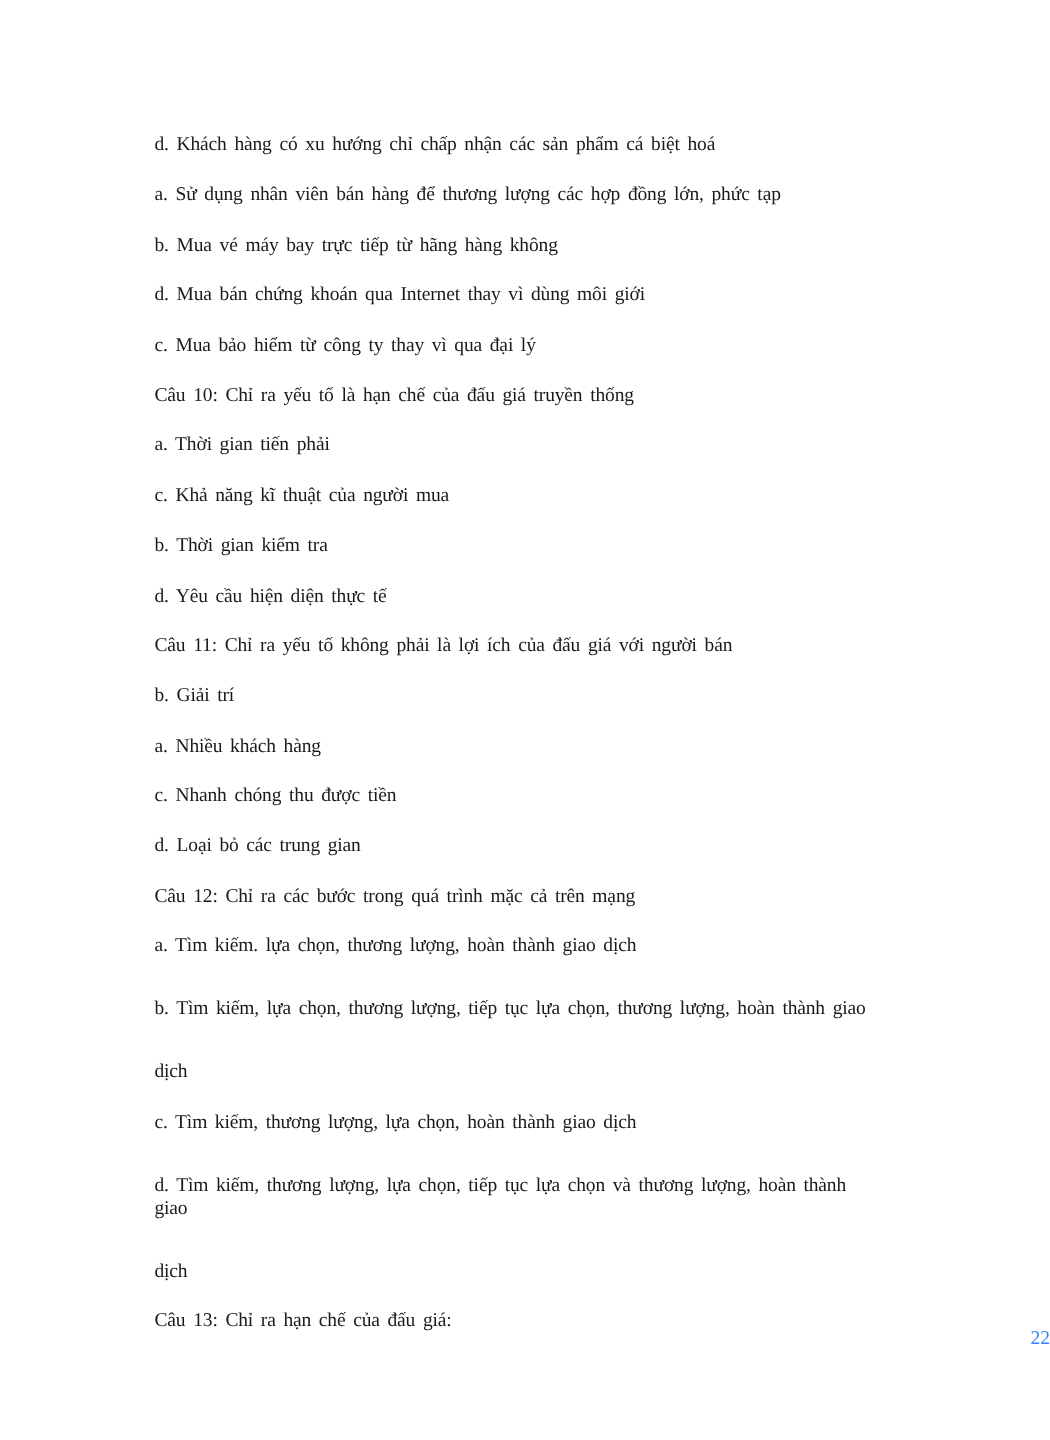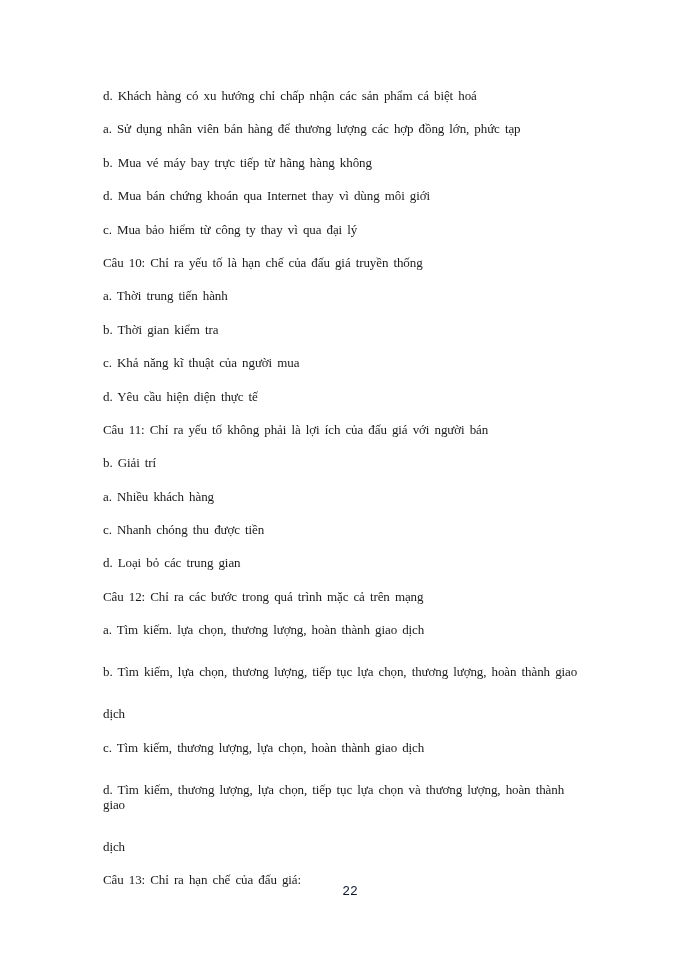--- a/index.html
+++ b/index.html
@@ -81,7 +81,7 @@
       <p class="line">Câu 10: Chỉ ra yếu tố là hạn chế của đấu giá truyền thống</p>
     </div>
     <div class="block">
-      <p class="line">a. Thời trung tiến hành</p>
+      <p class="line">a. Thời gian tiến phải</p>
     </div>
     <div class="block">
       <p class="line">b. Thời gian kiểm tra</p>

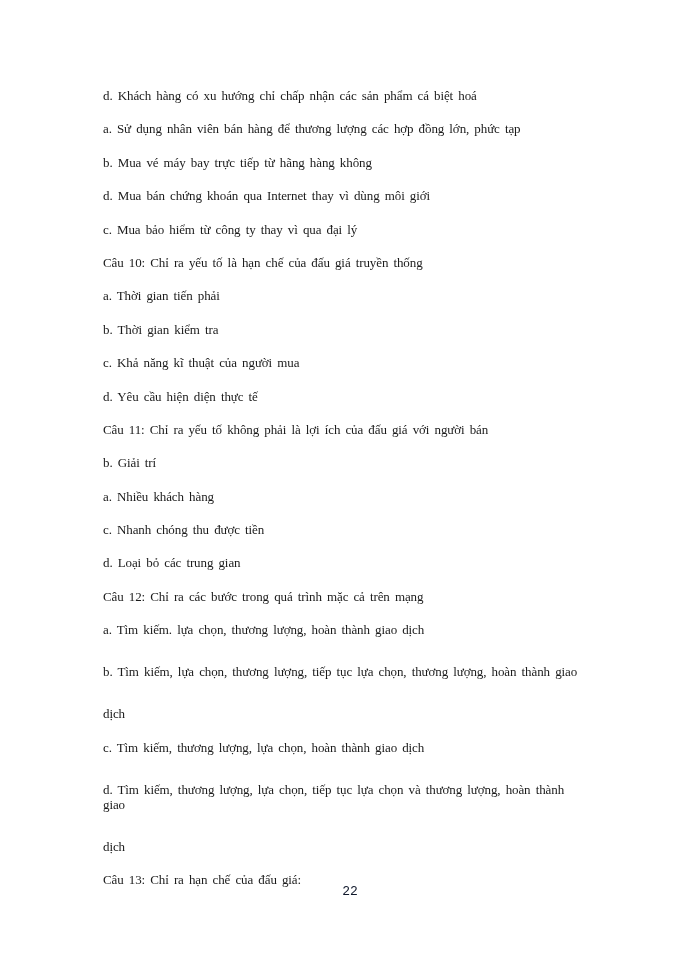--- a/index.html
+++ b/index.html
@@ -84,10 +84,10 @@
       <p class="line">a. Thời gian tiến phải</p>
     </div>
     <div class="block">
-      <p class="line">b. Thời gian kiểm tra</p>
+      <p class="line">c. Khả năng kĩ thuật của người mua</p>
     </div>
     <div class="block">
-      <p class="line">c. Khả năng kĩ thuật của người mua</p>
+      <p class="line">b. Thời gian kiểm tra</p>
     </div>
     <div class="block">
       <p class="line">d. Yêu cầu hiện diện thực tế</p>

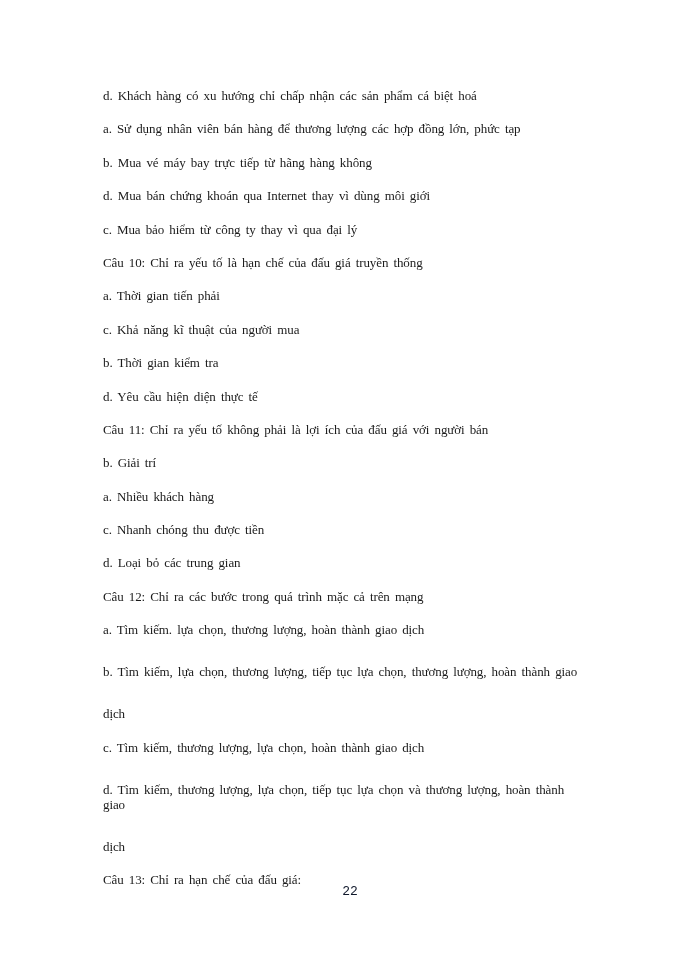--- a/index.html
+++ b/index.html
@@ -48,10 +48,10 @@
       left: 0;
       width: 700px;
       top: 884px;
-      text-align: center;
-      font-family: Liberation Mono, monospace;
+      text-align: right;
+      font-family: Liberation Serif, serif;
       font-size: 13px;
-      color: #0f172a;
+      color: #3b82f6;
     }
   </style>
 </head>

